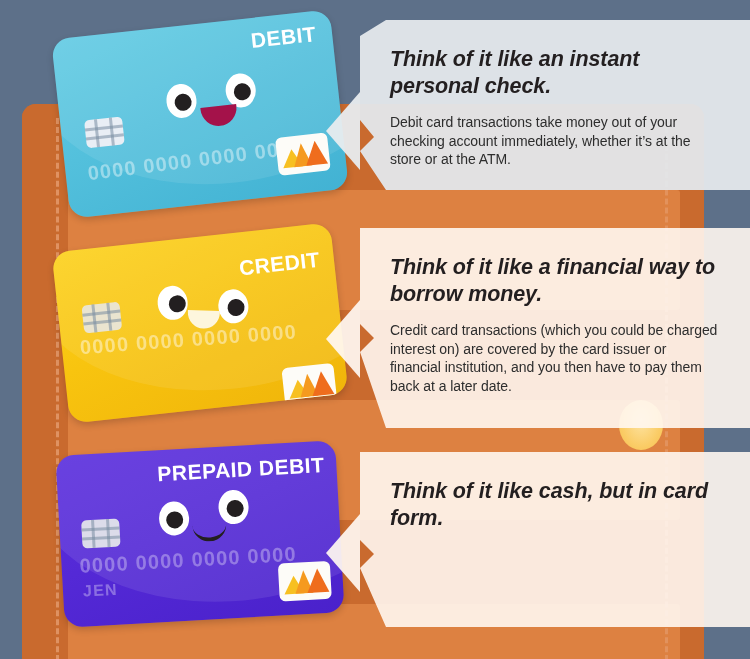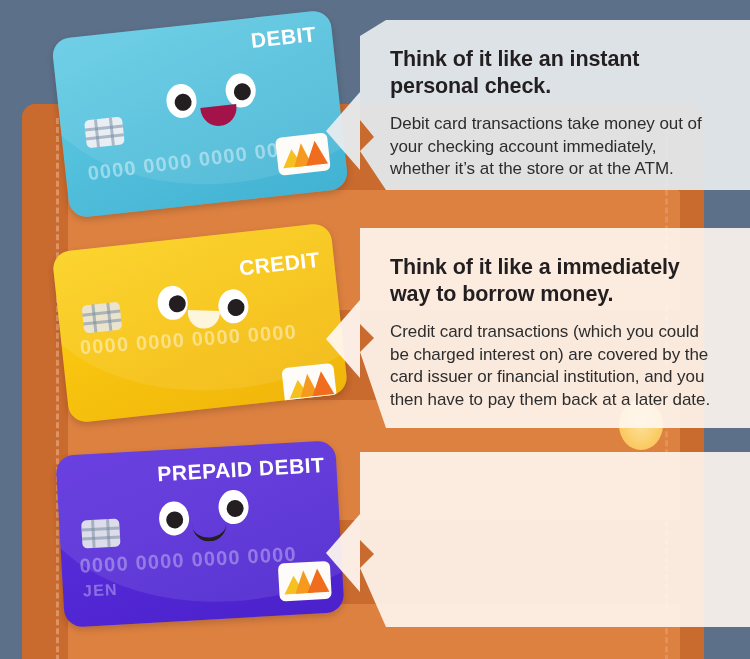--- a/index.html
+++ b/index.html
@@ -122,7 +122,7 @@
   }
   .panel.light{background:rgba(229,233,237,.94);}
   .panel .p-head{
-    font-weight:700;font-size:21.5px;line-height:1.26;
+    font-style:italic;font-weight:700;font-size:21.5px;line-height:1.26;
     color:#231f20;margin:0 0 13px 0;letter-spacing:-.1px;
   }
   .panel .p-body{

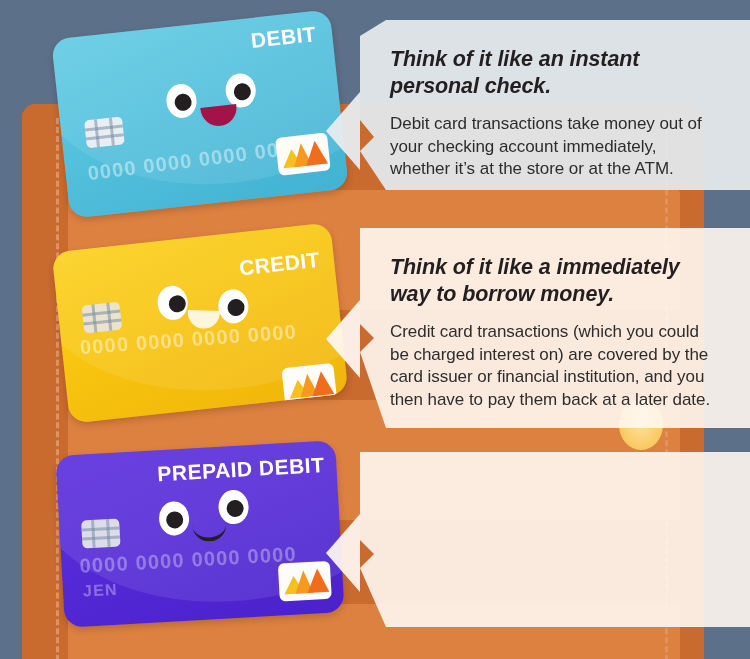--- a/index.html
+++ b/index.html
@@ -126,7 +126,7 @@
     color:#231f20;margin:0 0 13px 0;letter-spacing:-.1px;
   }
   .panel .p-body{
-    font-size:17px;line-height:1.33;color:#2d2d2d;margin:0;letter-spacing:-.05px;
+    font-size:14px;line-height:1.33;color:#2d2d2d;margin:0;letter-spacing:-.05px;
   }
   #panel-1{left:360px;top:20px;width:390px;height:170px;
      clip-path:polygon(26px 0, 100% 0, 100% 100%, 26px 100%, 0 131px, 14px 117px, 0 100px, 0 16px);

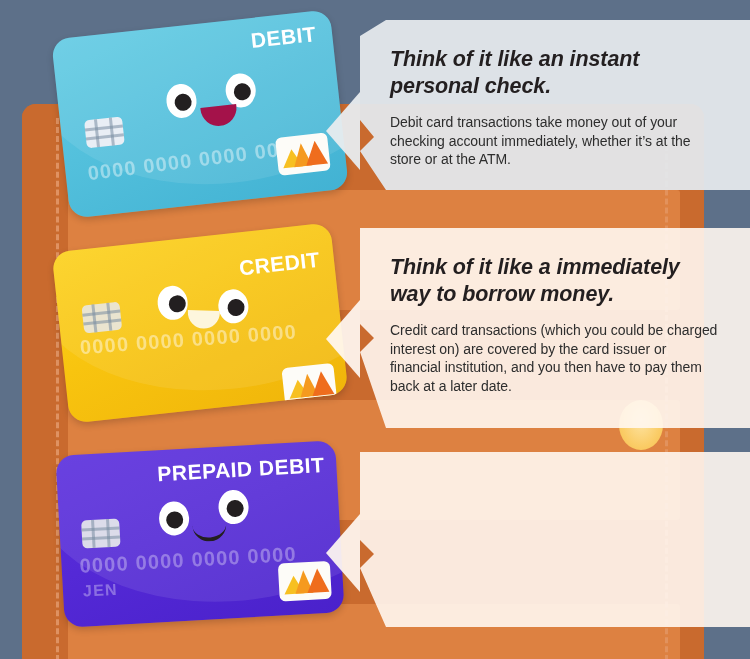--- a/index.html
+++ b/index.html
@@ -266,7 +266,7 @@
   </div>
 
   <div class="panel" id="panel-2">
-    <p class="p-head">Think of it like a immediately way to borrow money.</p>
+    <p class="p-head">Think of it like a financial way to borrow money.</p>
     <p class="p-body">Credit card transactions (which you could be charged interest on) are covered by the card issuer or financial institution, and you then have to pay them back at a later date.</p>
   </div>
 

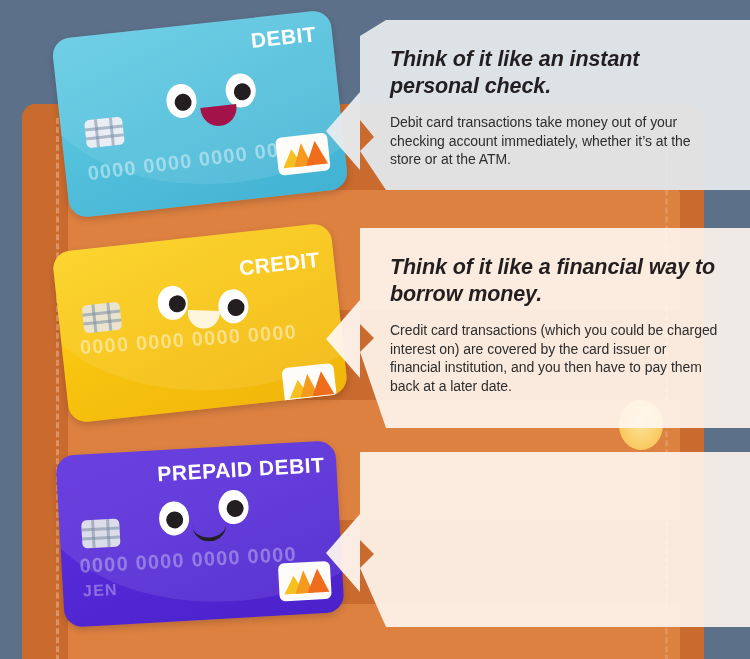--- a/index.html
+++ b/index.html
@@ -271,6 +271,7 @@
   </div>
 
   <div class="panel" id="panel-3">
+    <p class="p-head">Think of it like cash, but in card form.</p>
   </div>
 
 </div>

